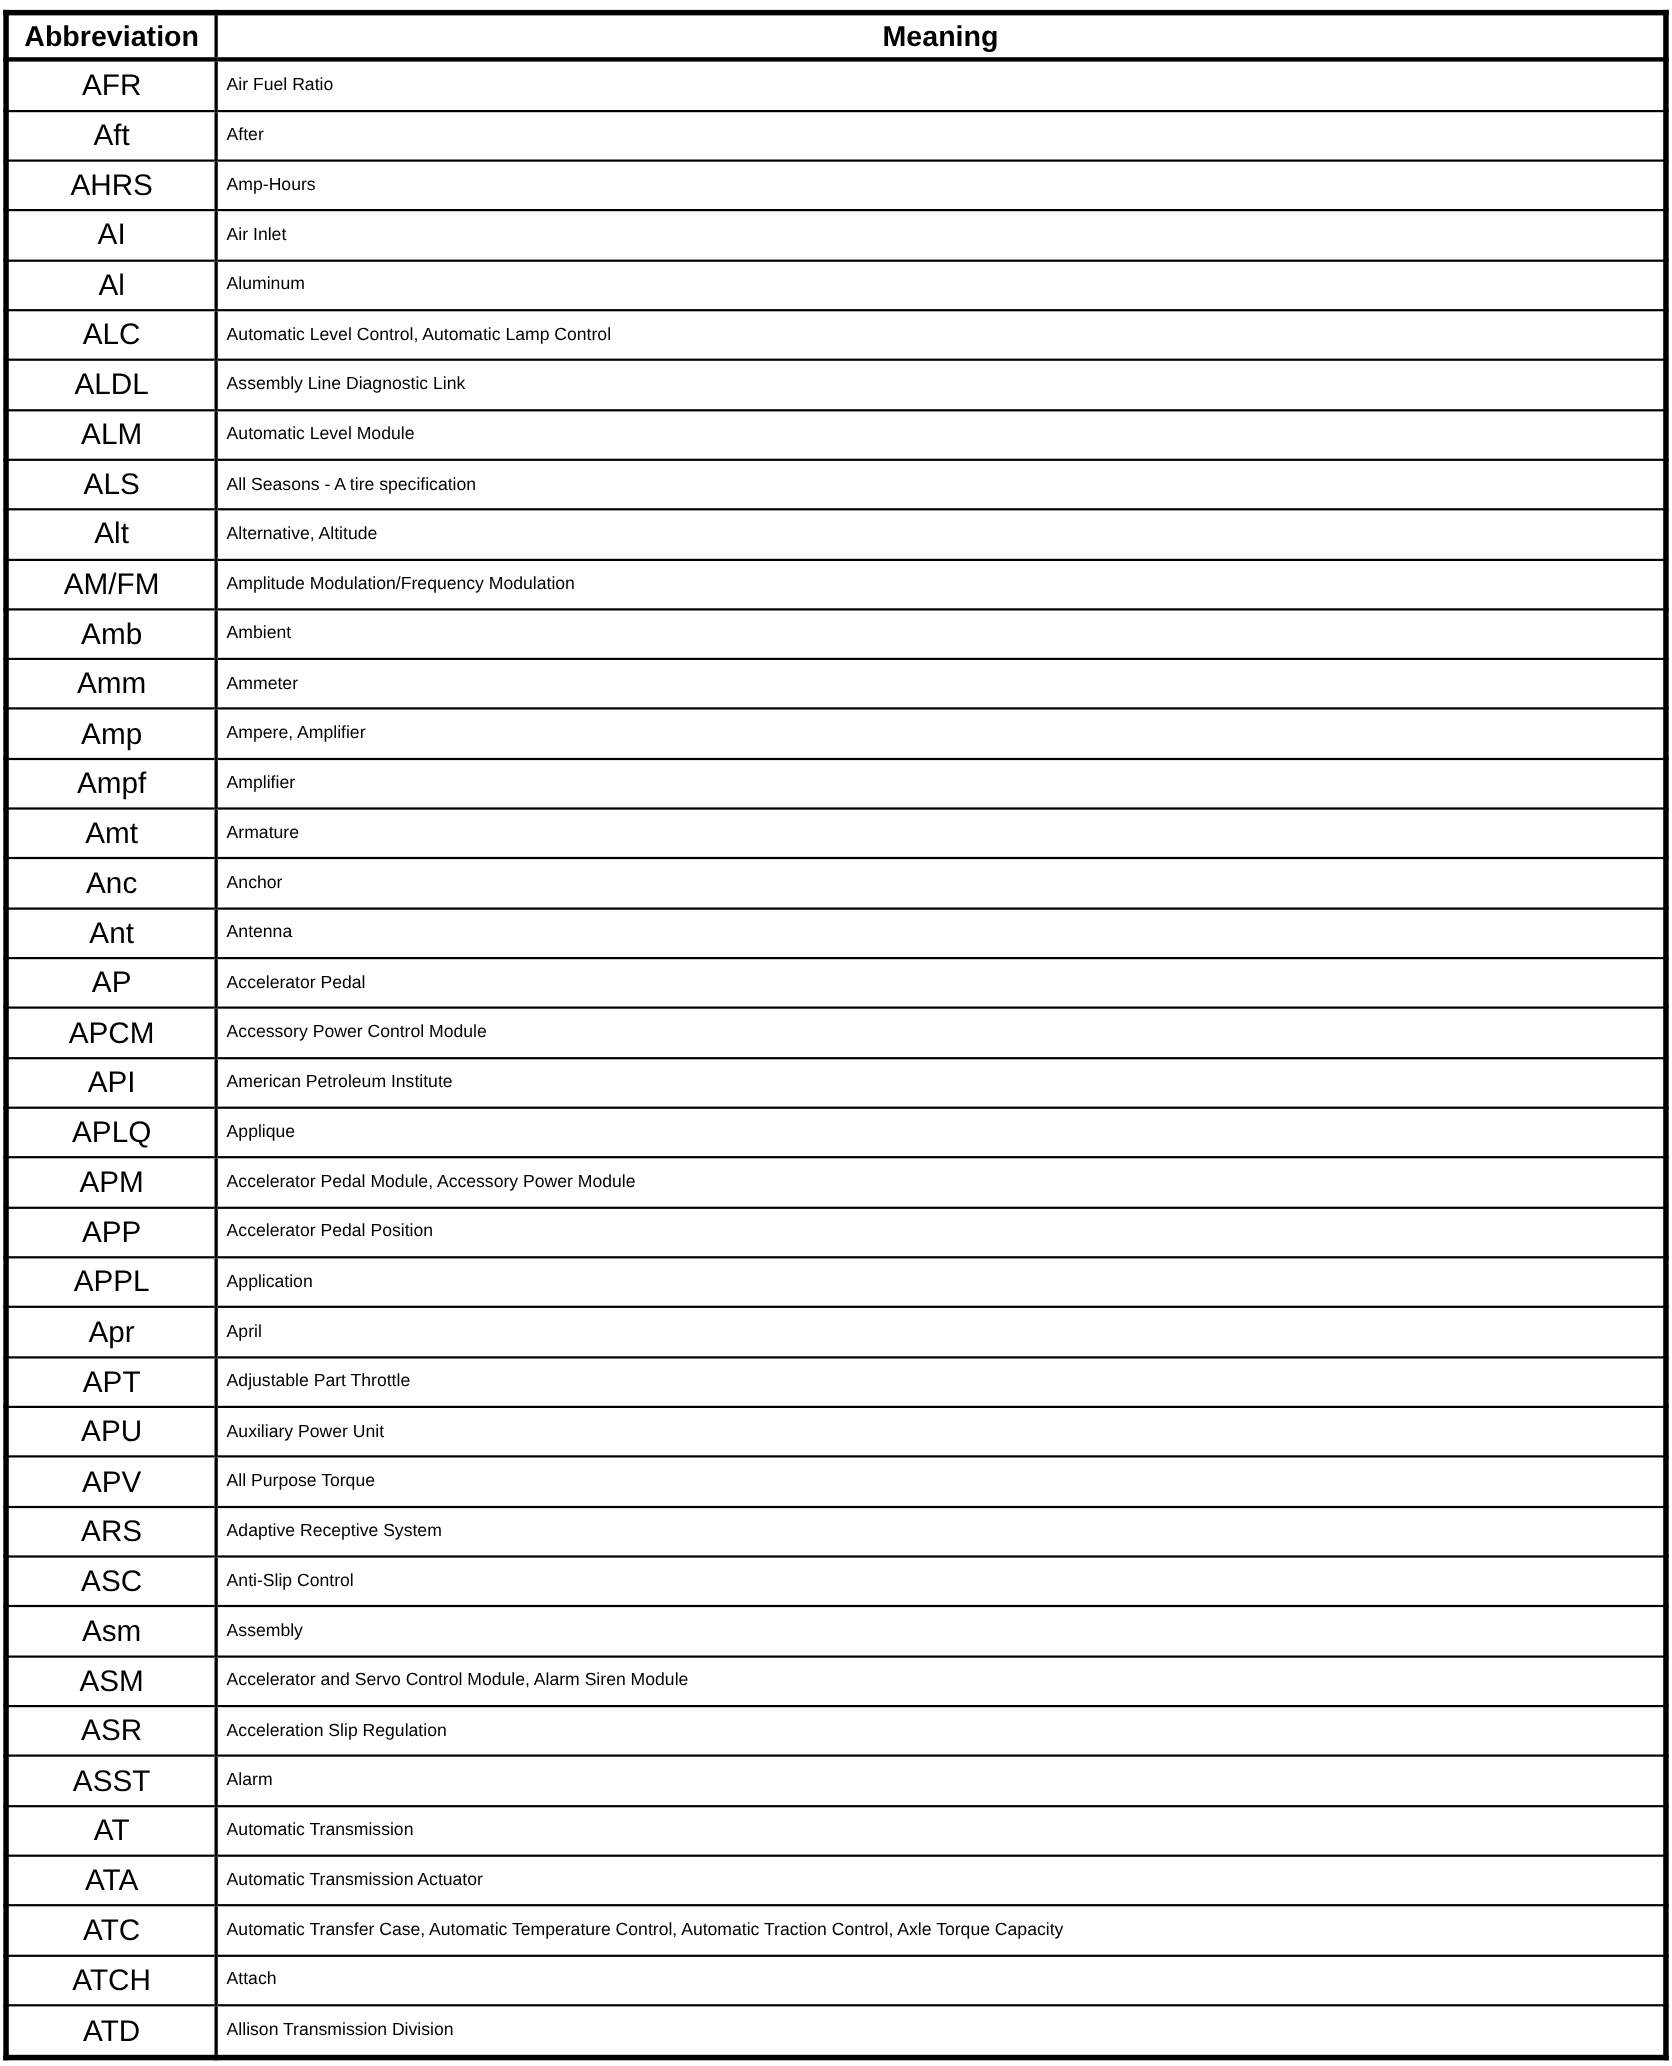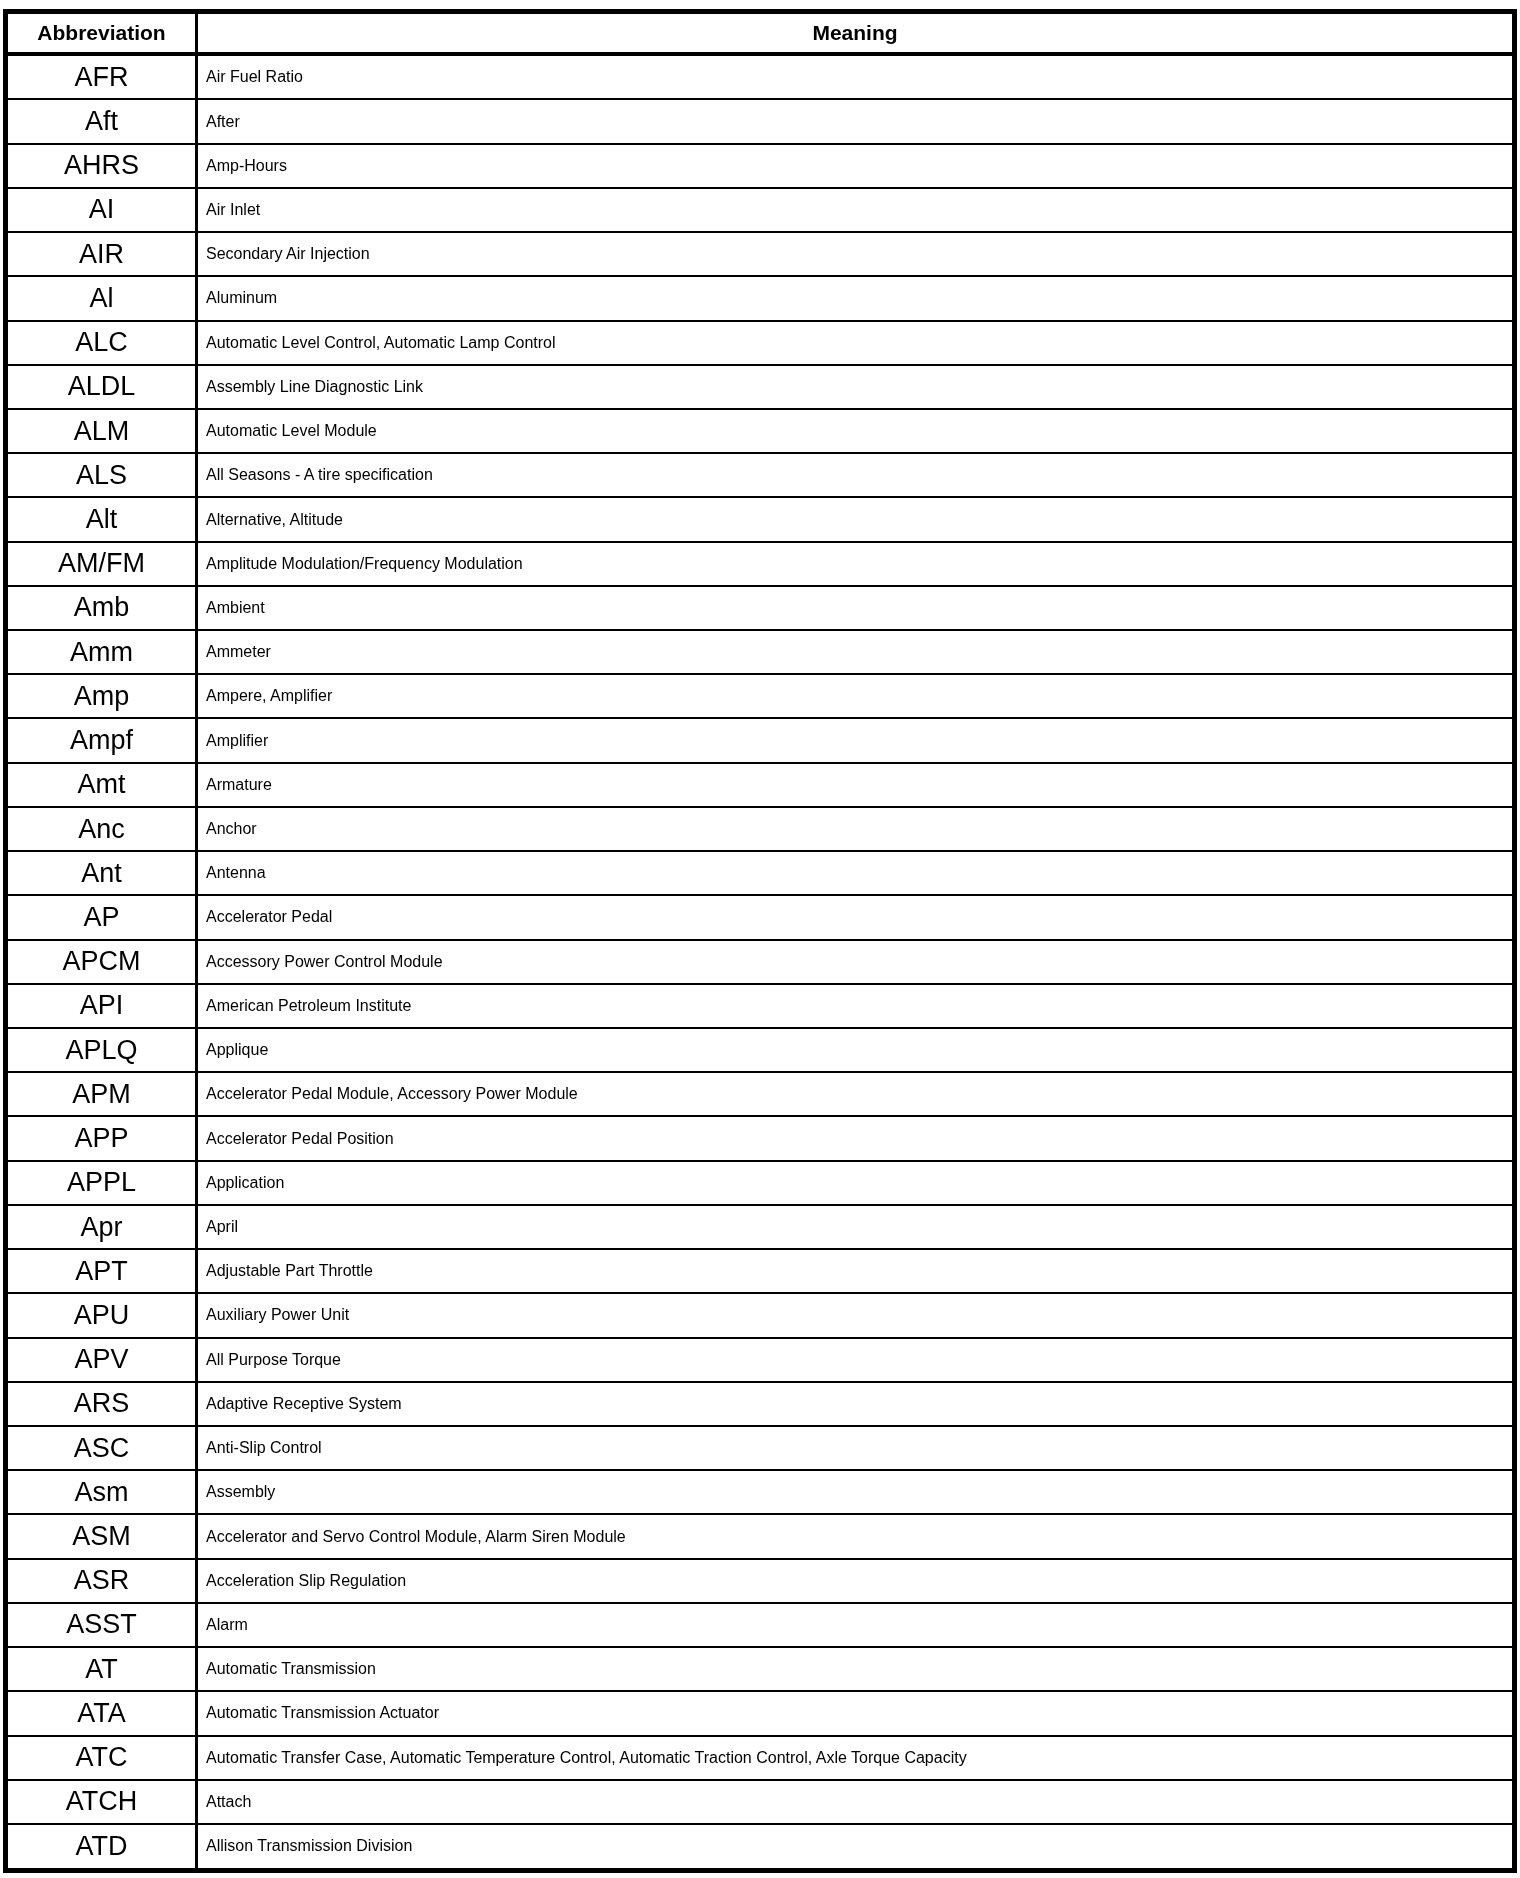--- a/index.html
+++ b/index.html
@@ -31,7 +31,7 @@
   }
   thead th {
     height: 34px;
-    font-size: 21px;
+    font-size: 26px;
     font-weight: bold;
     text-align: center;
     border-bottom: 4px solid #000000;

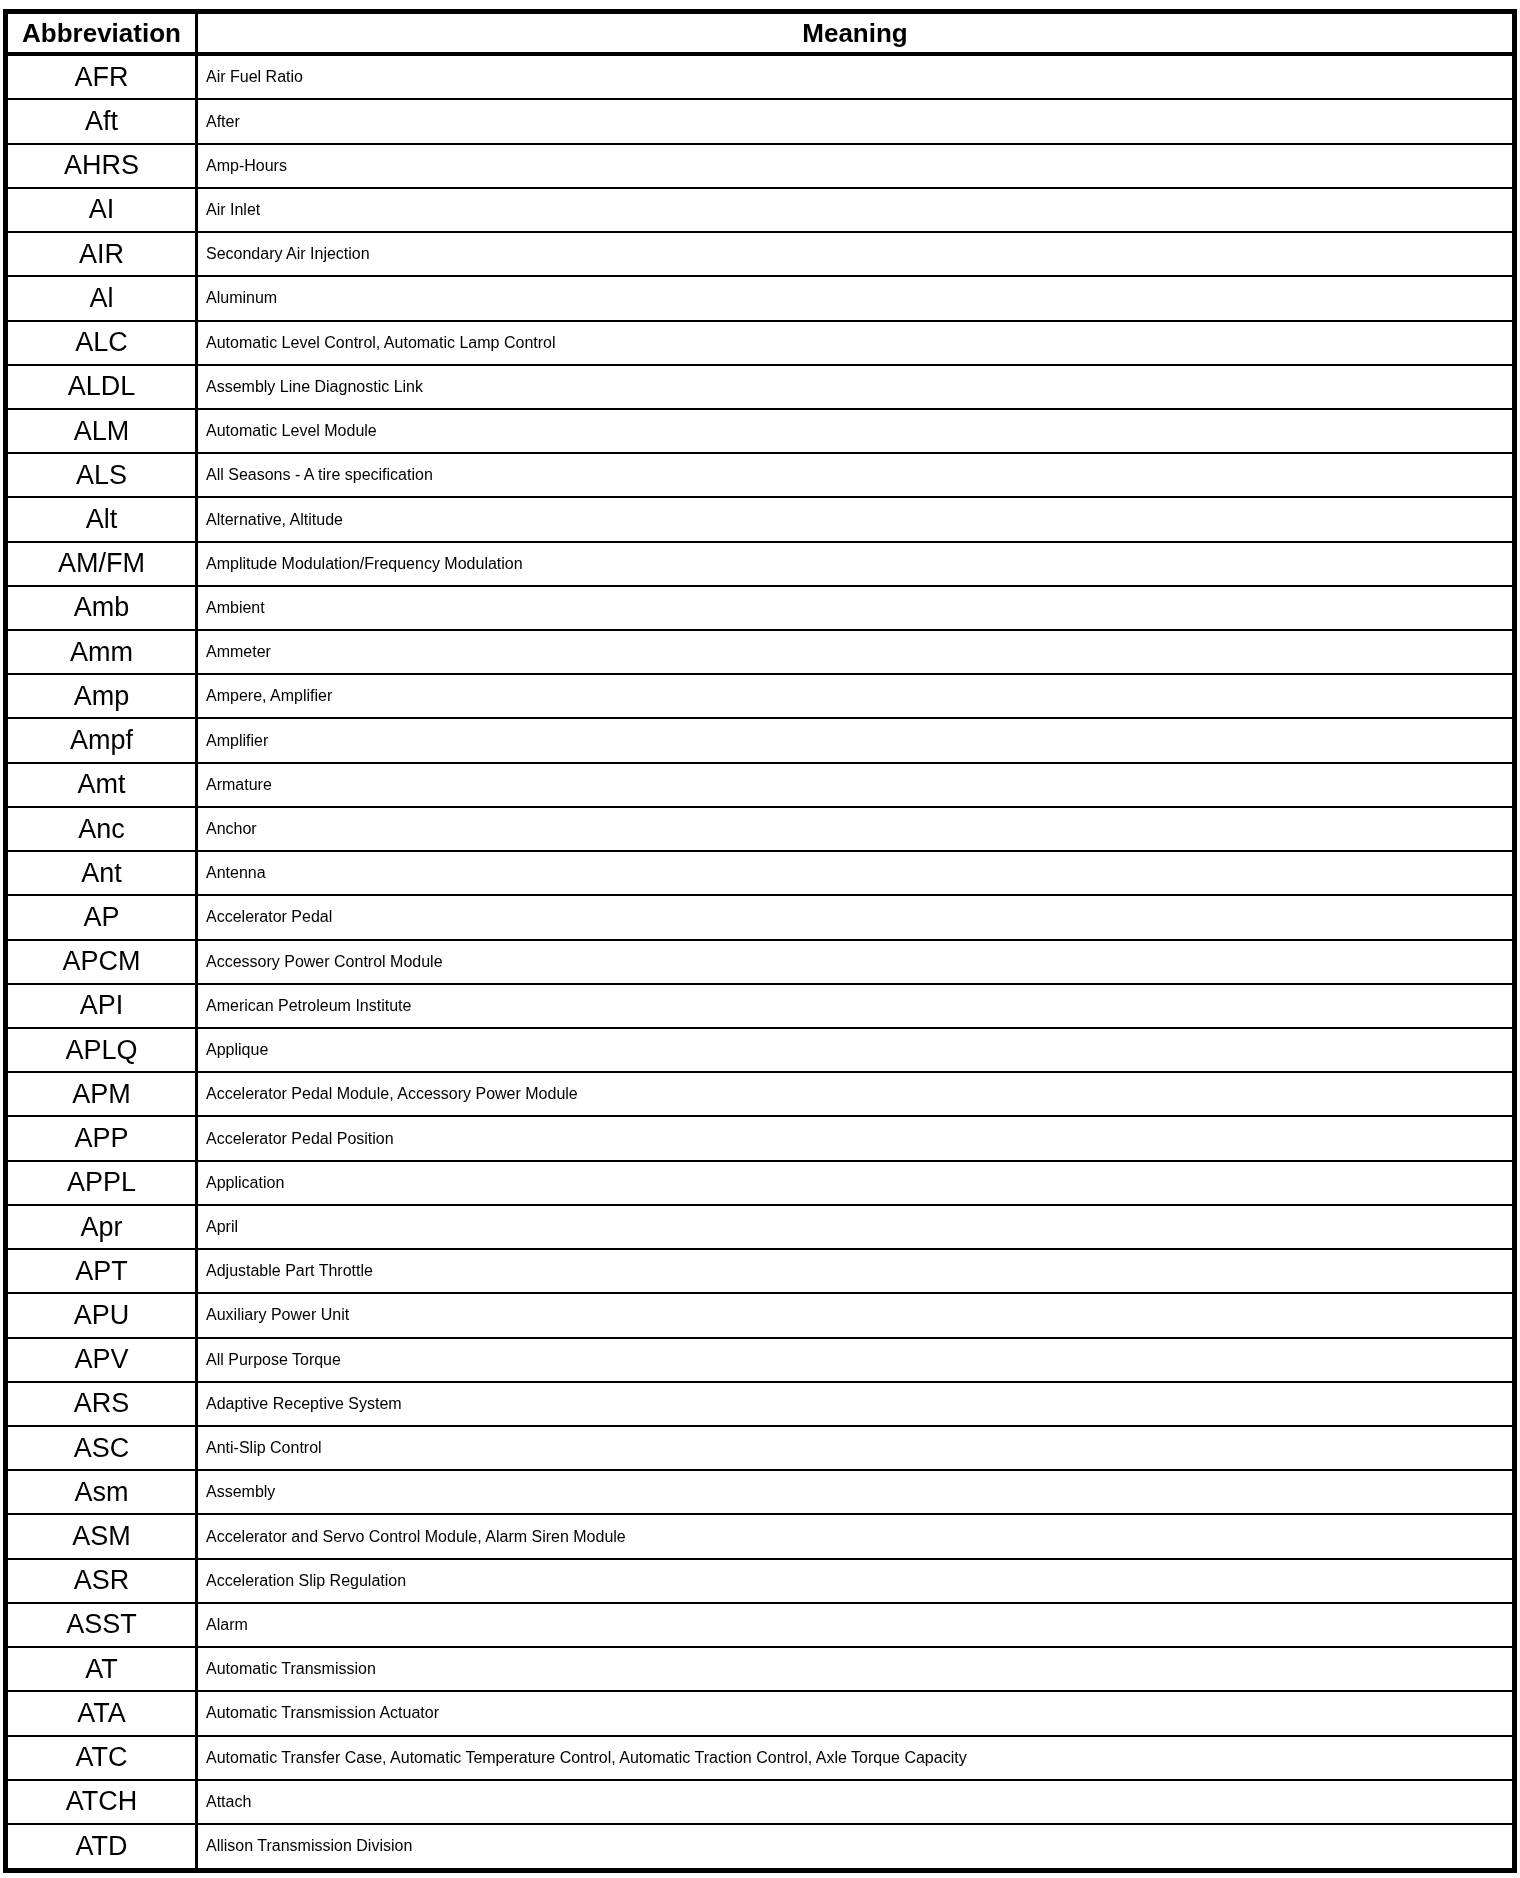--- a/index.html
+++ b/index.html
@@ -84,10 +84,6 @@
     <td class="meaning">Air Inlet</td>
   </tr>
 
-  <tr>
-    <td class="abbr">AIR</td>
-    <td class="meaning">Secondary Air Injection</td>
-  </tr>
 
   <tr>
     <td class="abbr">Al</td>

